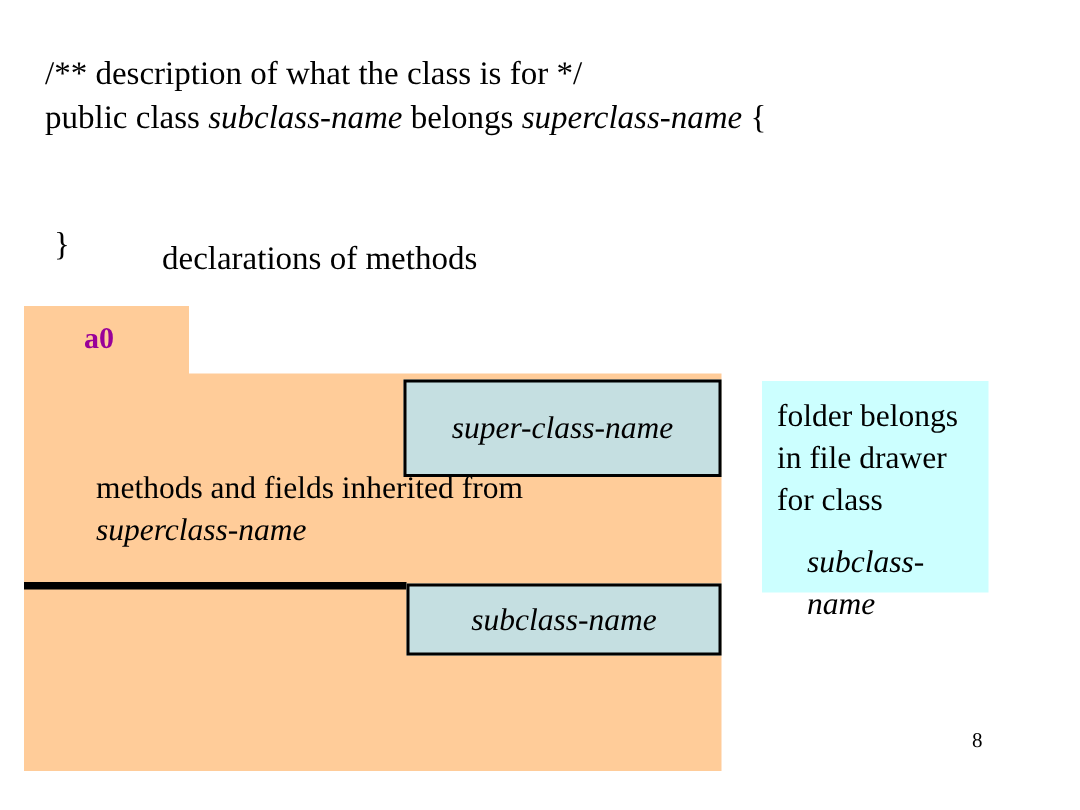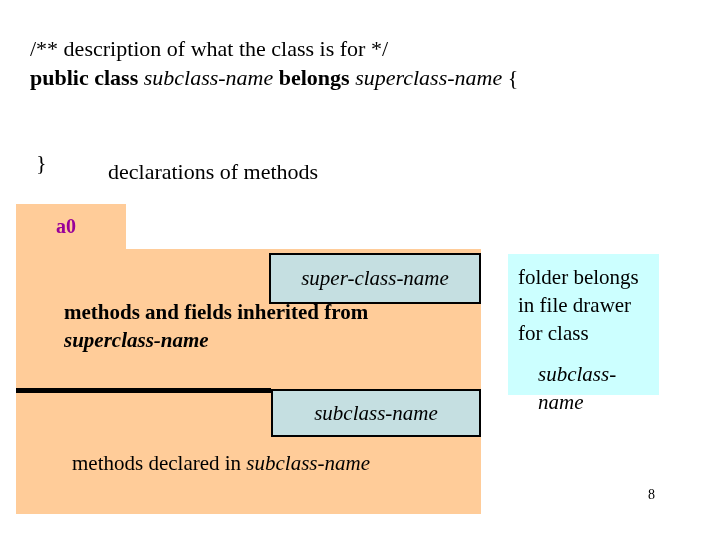--- a/index.html
+++ b/index.html
@@ -19,7 +19,7 @@
     line-height: 26px;
     white-space: pre;
   }
-  .b { font-weight: bold; }
+  .b { font-weight: normal; }
   .i { font-style: italic; }
   
   .folder-tab {

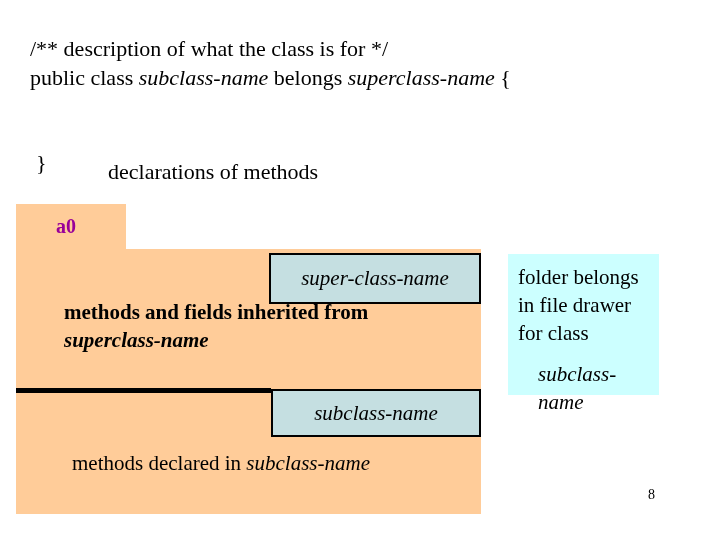--- a/index.html
+++ b/index.html
@@ -42,7 +42,7 @@
     display: flex; align-items: center; justify-content: center;
     font-size: 21px; font-style: italic;
   }
-  .super-box { left: 269px; top: 253px; width: 212px; height: 51px; }
+  .super-box { left: 269px; top: 253px; width: 212px; height: 65px; }
   .sub-box   { left: 271px; top: 389px; width: 210px; height: 48px; }
   .divider-line {
     left: 16px; top: 388px; width: 255px; height: 5px;

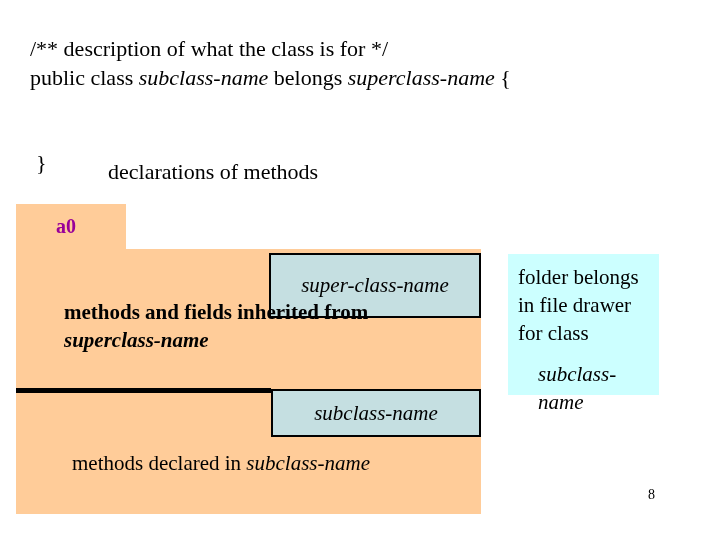--- a/index.html
+++ b/index.html
@@ -51,7 +51,7 @@
   .folder-text {
     font-size: 21px; line-height: 28px; white-space: pre;
   }
-  .inherited-text { left: 64px; top: 298px; font-weight: bold; }
+  .inherited-text { left: 64px; top: 311px; }
   .declared-text  { left: 72px; top: 449px; }
   .note-box {
     left: 508px; top: 254px; width: 151px; height: 141px;

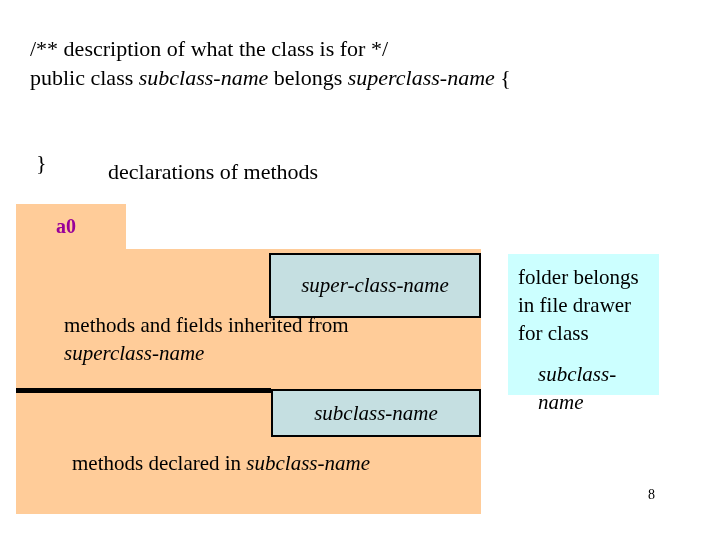--- a/index.html
+++ b/index.html
@@ -101,7 +101,6 @@
       <span>subclass-name</span>
     </div>
 
-  <div class="abs folder-text declared-text"><span>methods declared in </span><span class="i">subclass-name</span></div>
 
   <div class="abs note-box"><span>folder belongs in file drawer for class</span><span class="note-name">subclass-name</span></div>
 

